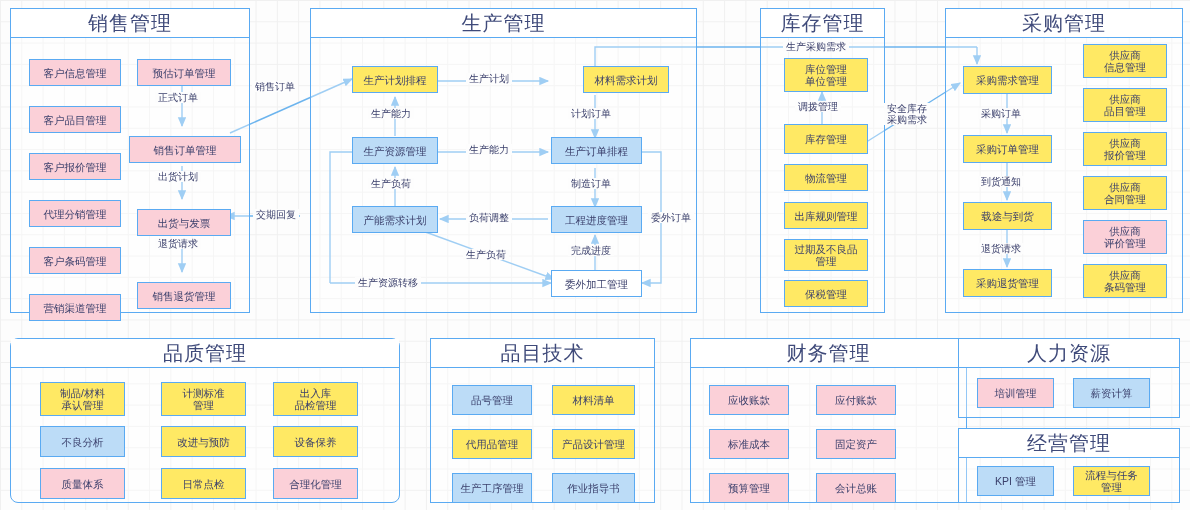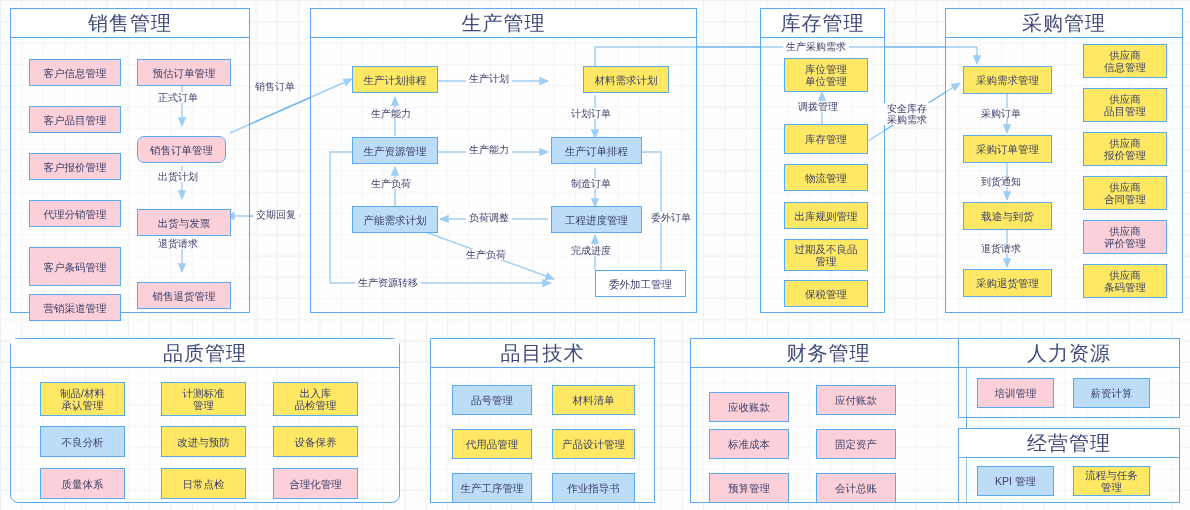--- a/index.html
+++ b/index.html
@@ -134,7 +134,7 @@
       <div class="node n-pink" style="left:18px;top:256px;width:92px;height:27px;">营销渠道管理</div>
 
       <div class="node n-pink" style="left:126px;top:21px;width:94px;height:27px;">预估订单管理</div>
-      <div class="node n-pink" style="left:126px;top:98px;width:89px;height:27px;border-radius:7px;">销售订单管理</div>
+      <div class="node n-pink" style="left:118px;top:98px;width:112px;height:27px;">销售订单管理</div>
       <div class="node n-pink" style="left:126px;top:171px;width:94px;height:27px;">出货与发票</div>
       <div class="node n-pink" style="left:126px;top:244px;width:94px;height:27px;">销售退货管理</div>
     </div>

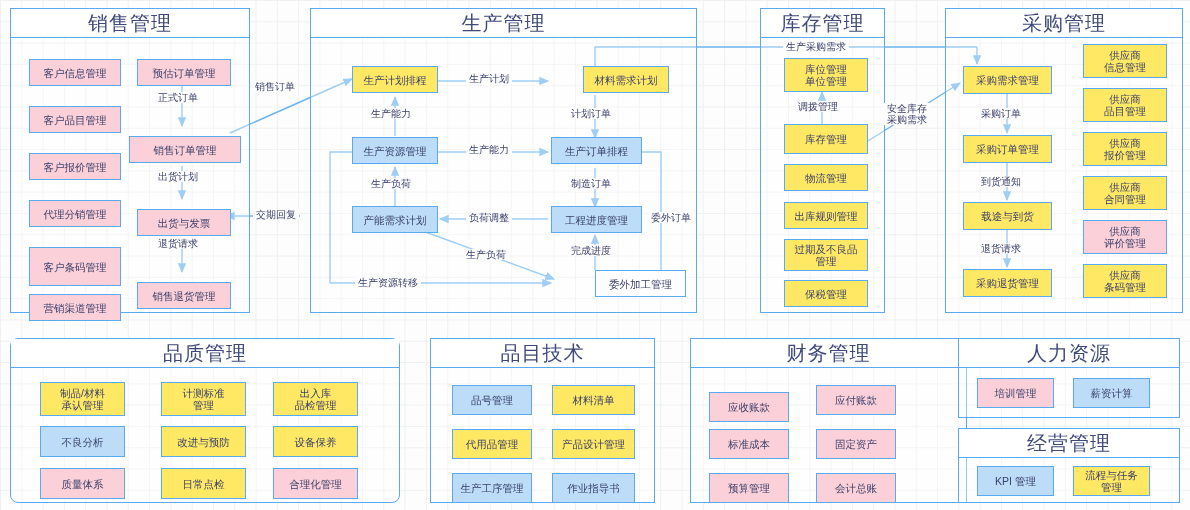--- a/index.html
+++ b/index.html
@@ -130,7 +130,7 @@
       <div class="node n-pink" style="left:18px;top:68px;width:92px;height:27px;">客户品目管理</div>
       <div class="node n-pink" style="left:18px;top:115px;width:92px;height:27px;">客户报价管理</div>
       <div class="node n-pink" style="left:18px;top:162px;width:92px;height:27px;">代理分销管理</div>
-      <div class="node n-pink" style="left:18px;top:209px;width:92px;height:39px;">客户条码管理</div>
+      <div class="node n-pink" style="left:18px;top:209px;width:92px;height:27px;">客户条码管理</div>
       <div class="node n-pink" style="left:18px;top:256px;width:92px;height:27px;">营销渠道管理</div>
 
       <div class="node n-pink" style="left:126px;top:21px;width:94px;height:27px;">预估订单管理</div>

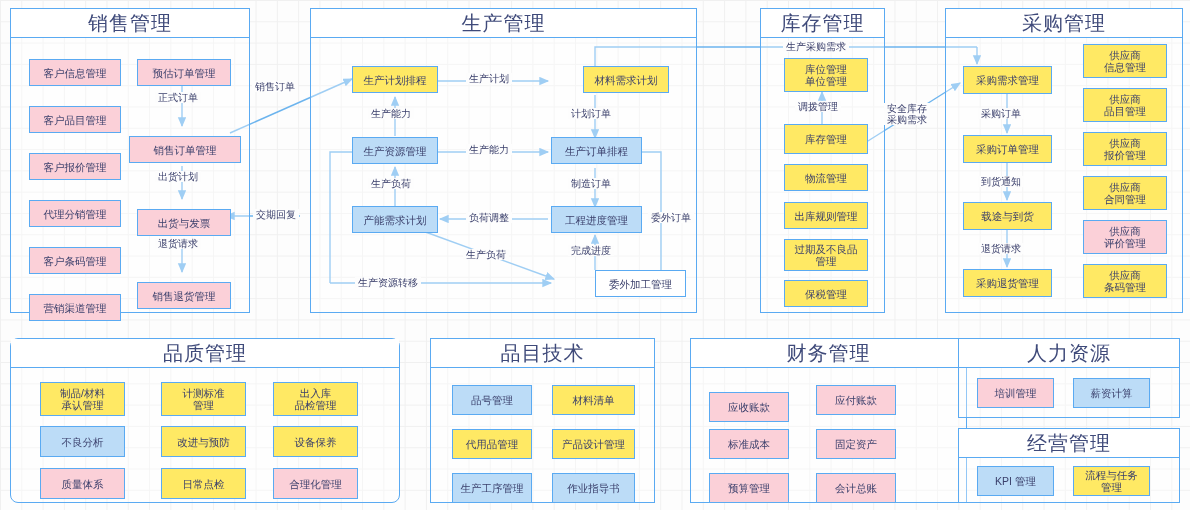--- a/index.html
+++ b/index.html
@@ -54,7 +54,7 @@
   .n-pink  {background:#fbd0d8;}
   .n-yellow{background:#ffe964;}
   .n-blue  {background:#bcdcf7;}
-  .n-white {background:#ffffff;margin-left:44px;}
+  .n-white {background:#ffffff;}
   .elabel{
     position:absolute;
     font-size:10px;color:#3a3f6b;

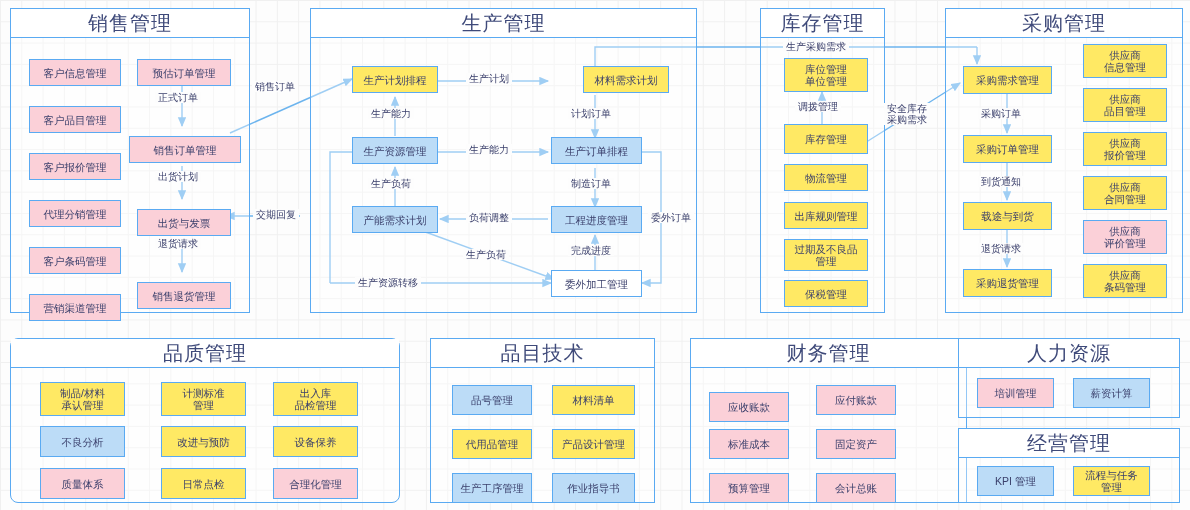--- a/index.html
+++ b/index.html
@@ -262,7 +262,7 @@
       <span>财务管理</span>
     </div>
     <div class="panel-body">
-      <div class="node n-pink" style="left:18px;top:24px;width:80px;height:30px;">应收账款</div>
+      <div class="node n-pink" style="left:18px;top:17px;width:80px;height:30px;">应收账款</div>
       <div class="node n-pink" style="left:125px;top:17px;width:80px;height:30px;">应付账款</div>
       <div class="node n-pink" style="left:18px;top:61px;width:80px;height:30px;">标准成本</div>
       <div class="node n-pink" style="left:125px;top:61px;width:80px;height:30px;">固定资产</div>

